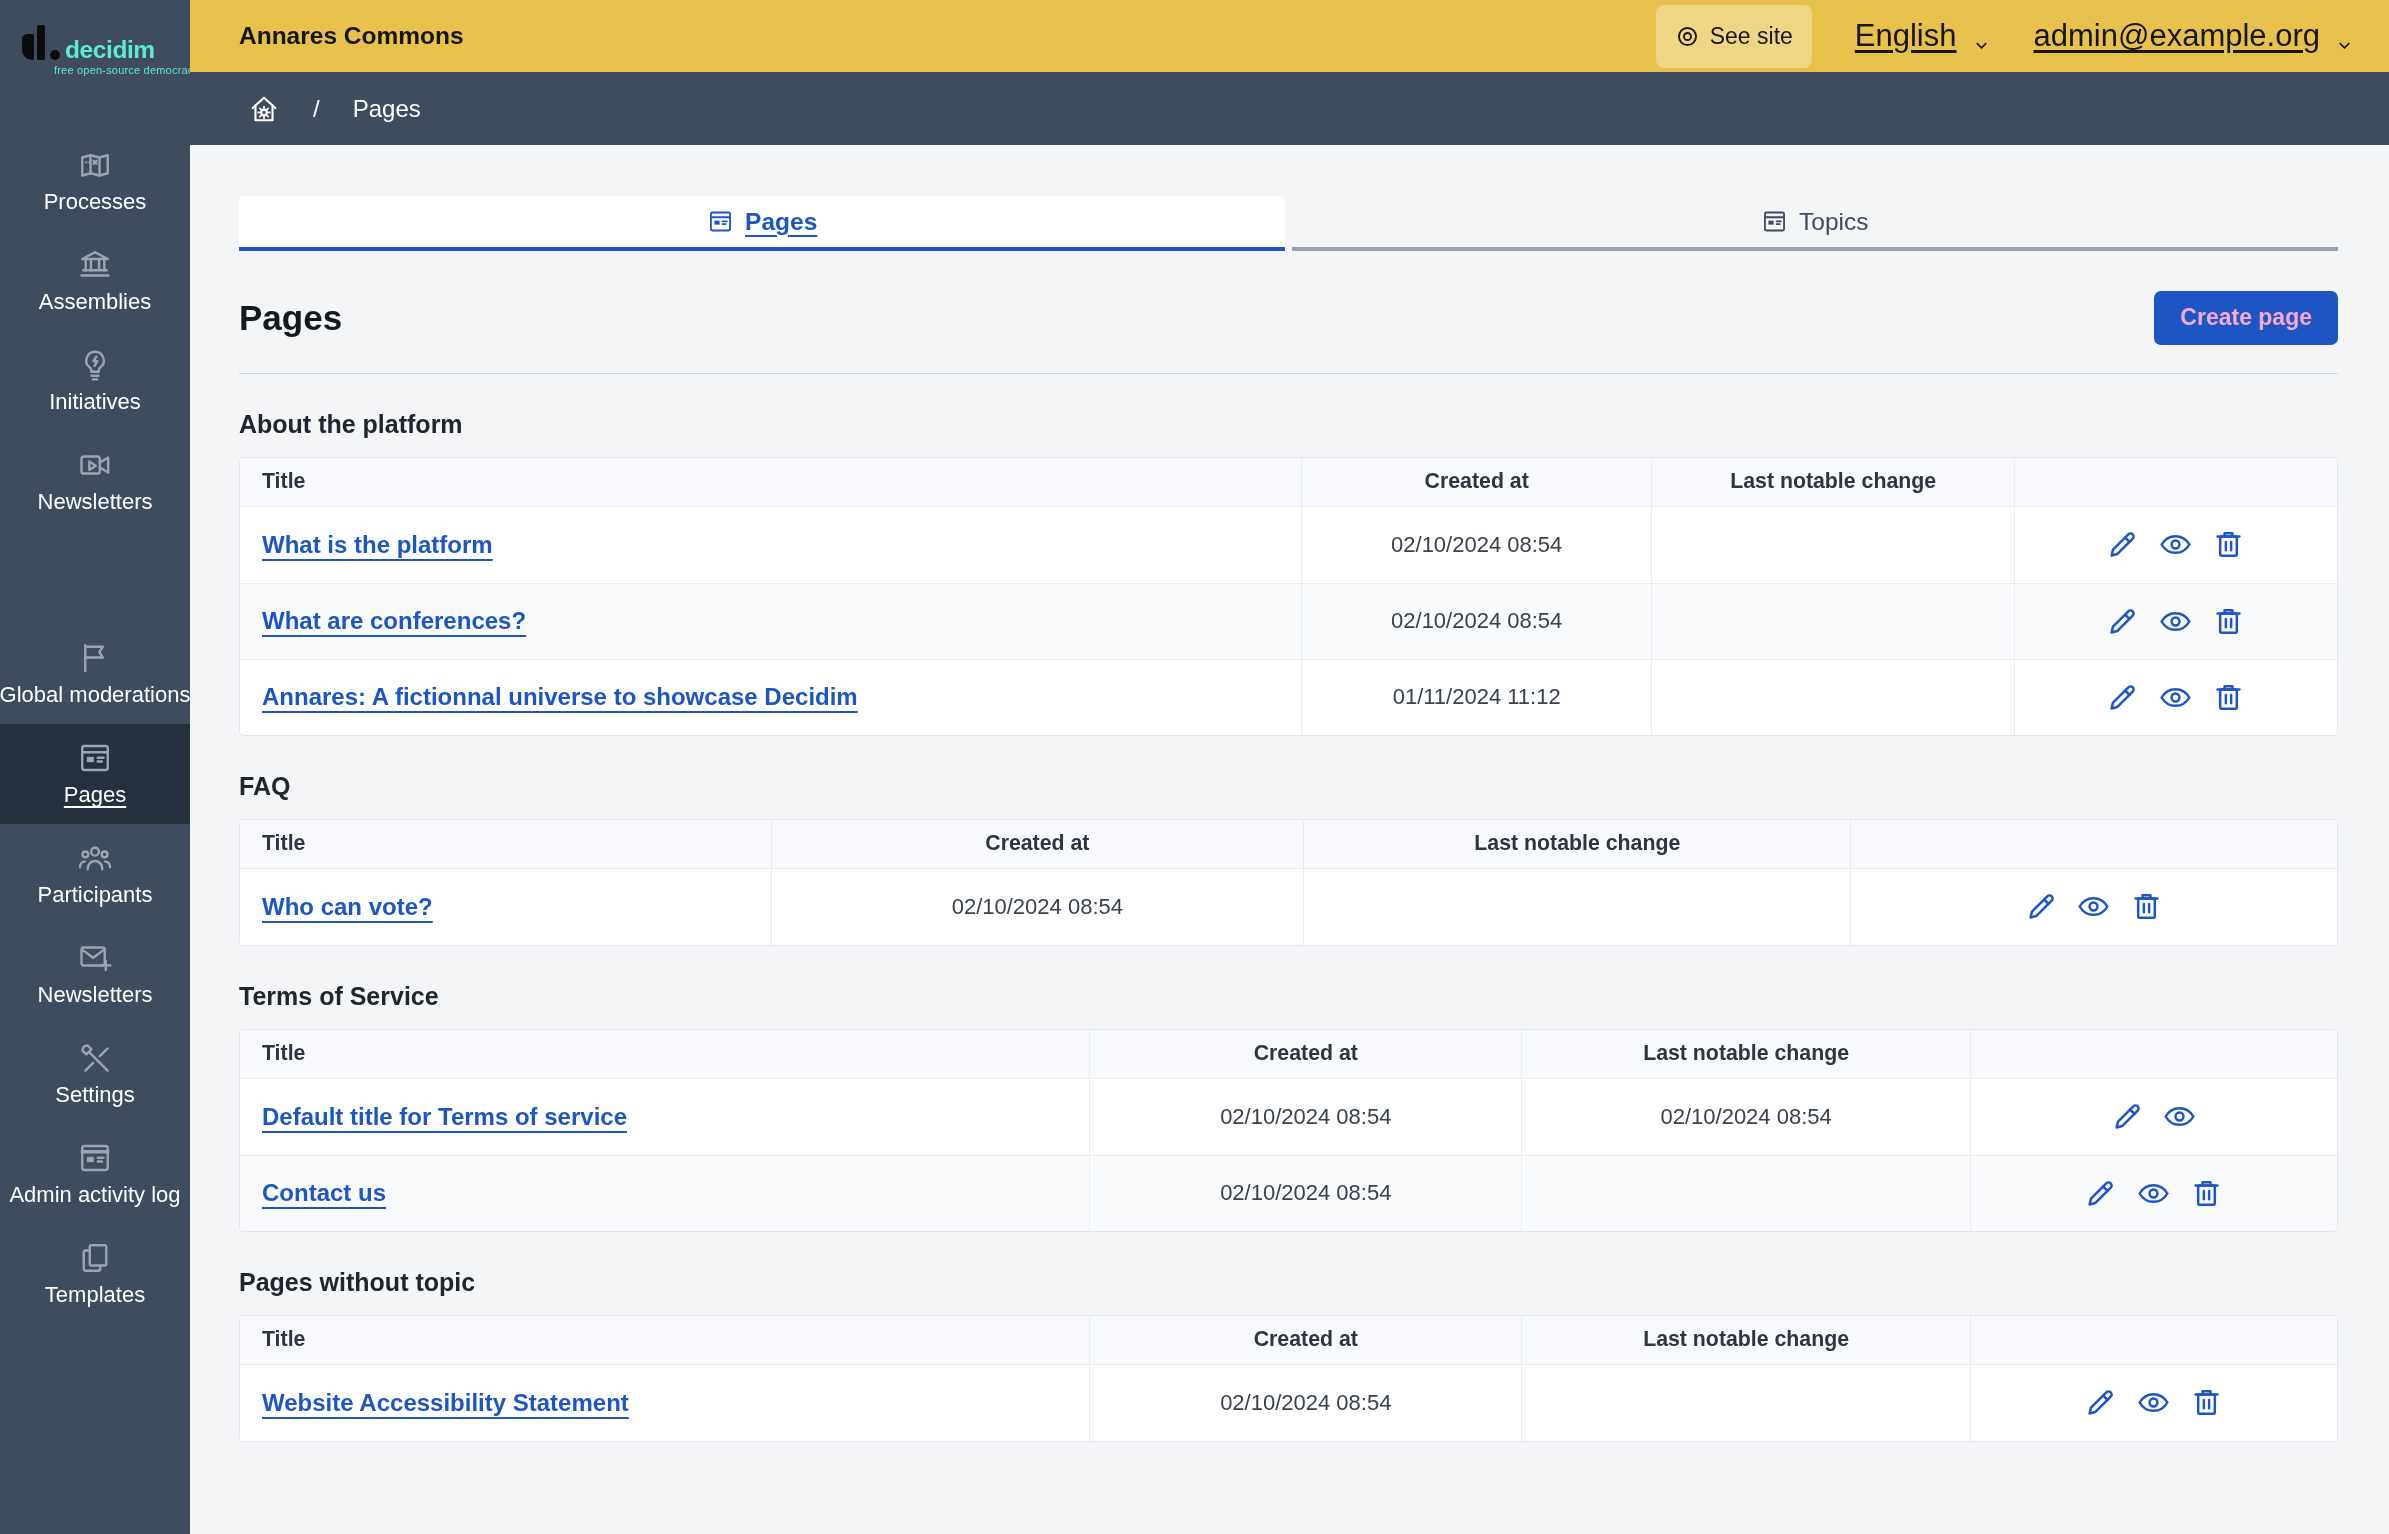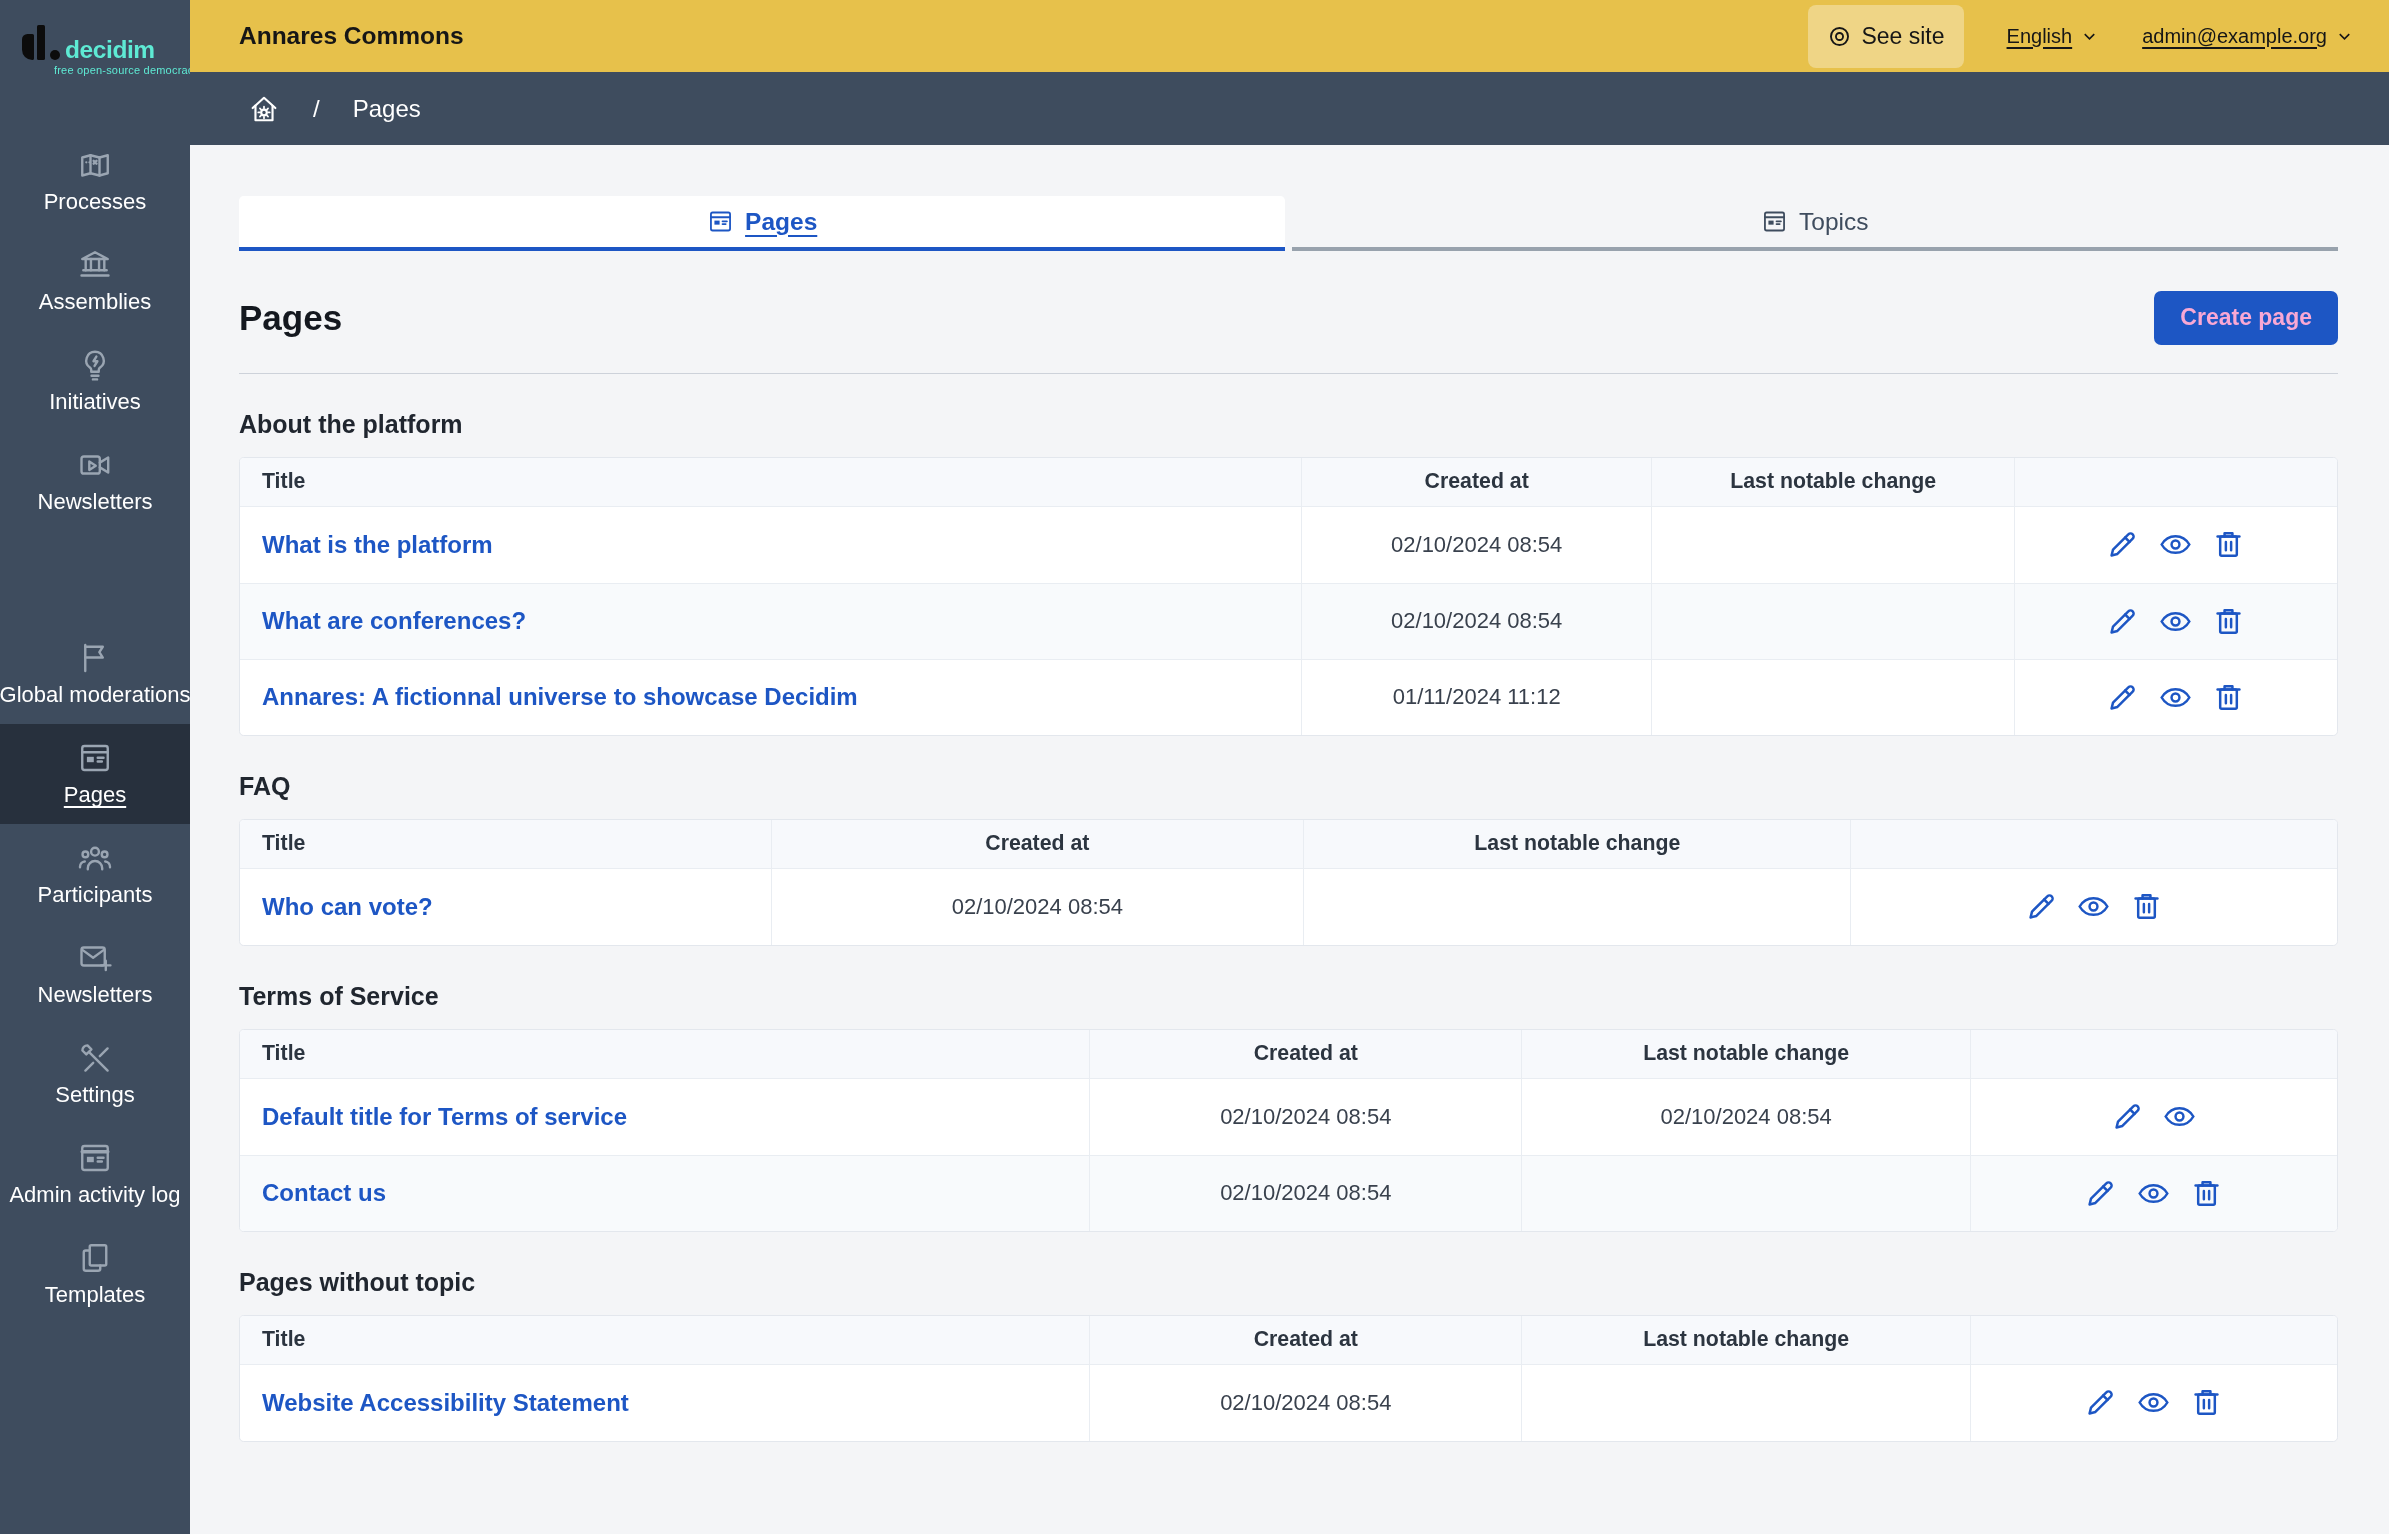--- a/index.html
+++ b/index.html
@@ -72,8 +72,8 @@
   }
   .pill-btn .t-icon{width:25px;height:25px;}
   .link-btn{
-    display:flex;align-items:center;gap:8px;background:none;border:none;cursor:pointer;
-    font-family:inherit;font-size:20px;color:#161616;
+    display:flex;align-items:center;gap:15px;background:none;border:none;cursor:pointer;
+    font-family:inherit;font-size:31px;color:#161616;
   }
   .link-btn .lbl{text-decoration:underline;text-underline-offset:4px;}
   .chev{width:19px;height:19px;}

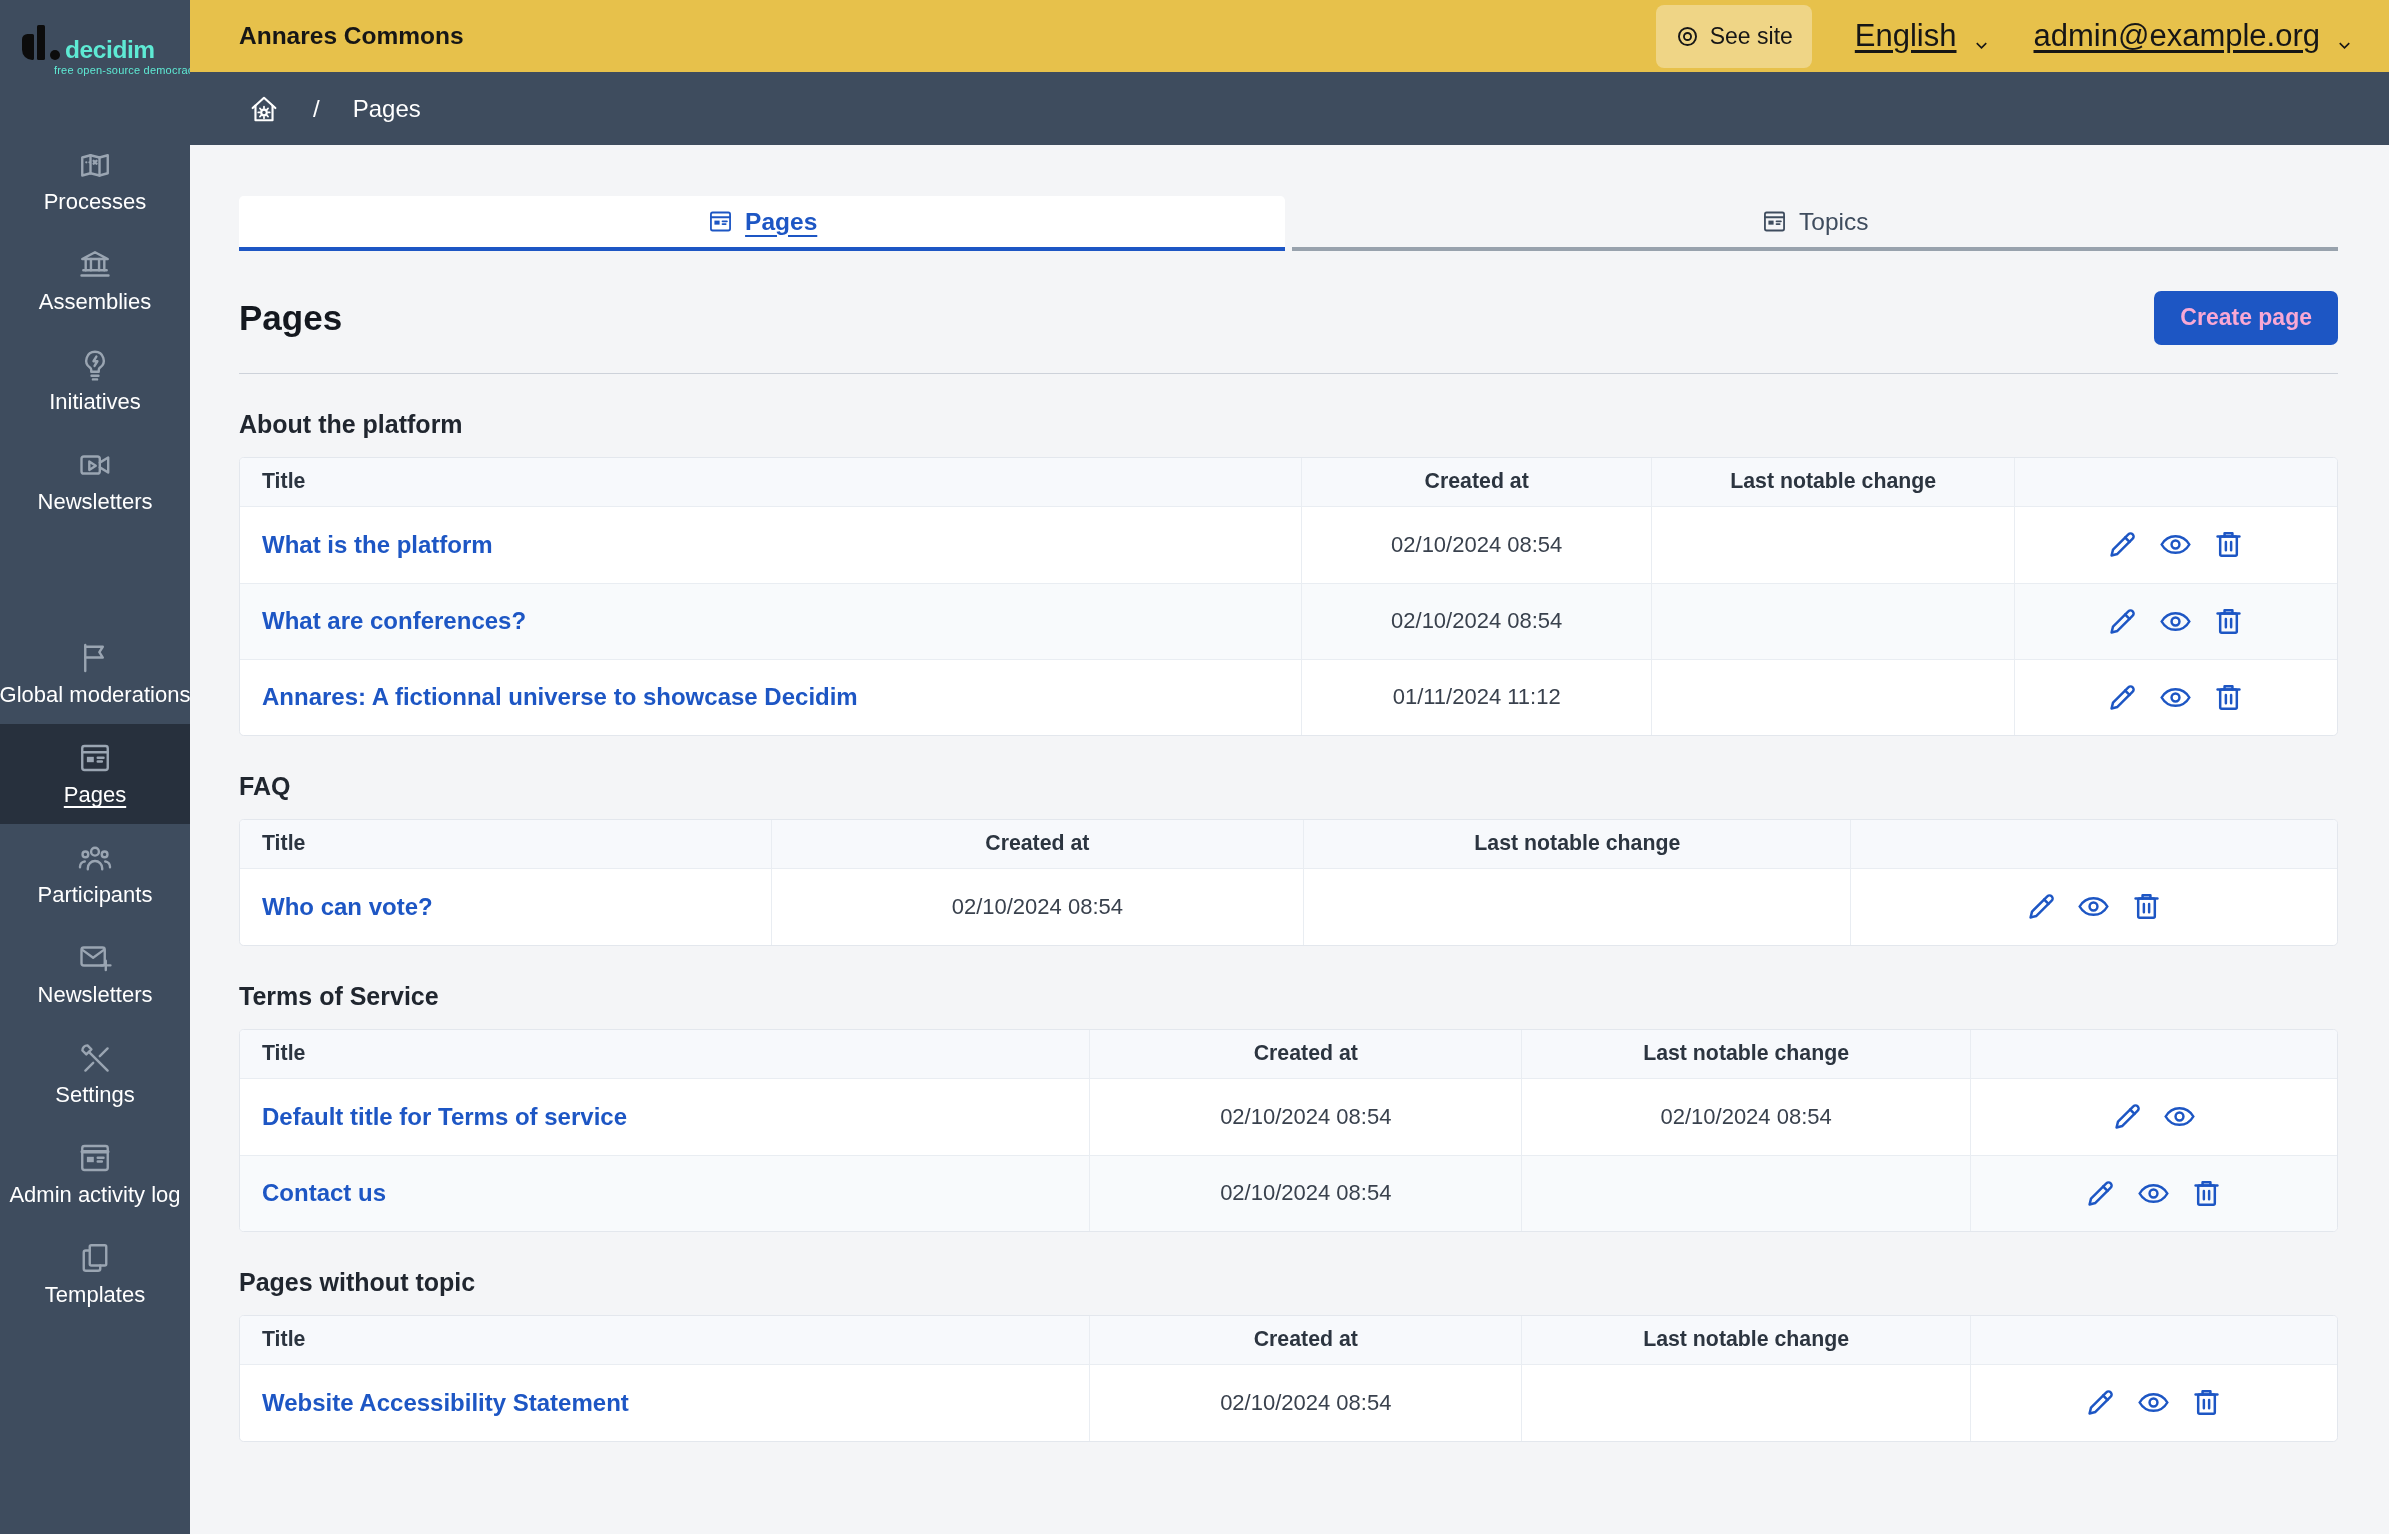--- a/index.html
+++ b/index.html
@@ -126,7 +126,7 @@
   tbody tr:nth-child(even) td{background:var(--row-alt);}
   td.cell-title{text-align:left;padding-left:22px;}
   .row-title-link{
-    color:var(--blue);font-size:24px;font-weight:700;
+    color:var(--blue);font-size:24px;font-weight:700;text-decoration:underline;
     text-underline-offset:5.5px;text-decoration-thickness:2px;cursor:pointer;
   }
   td.cell-actions .actions{display:flex;align-items:center;justify-content:center;gap:16.6px;}

